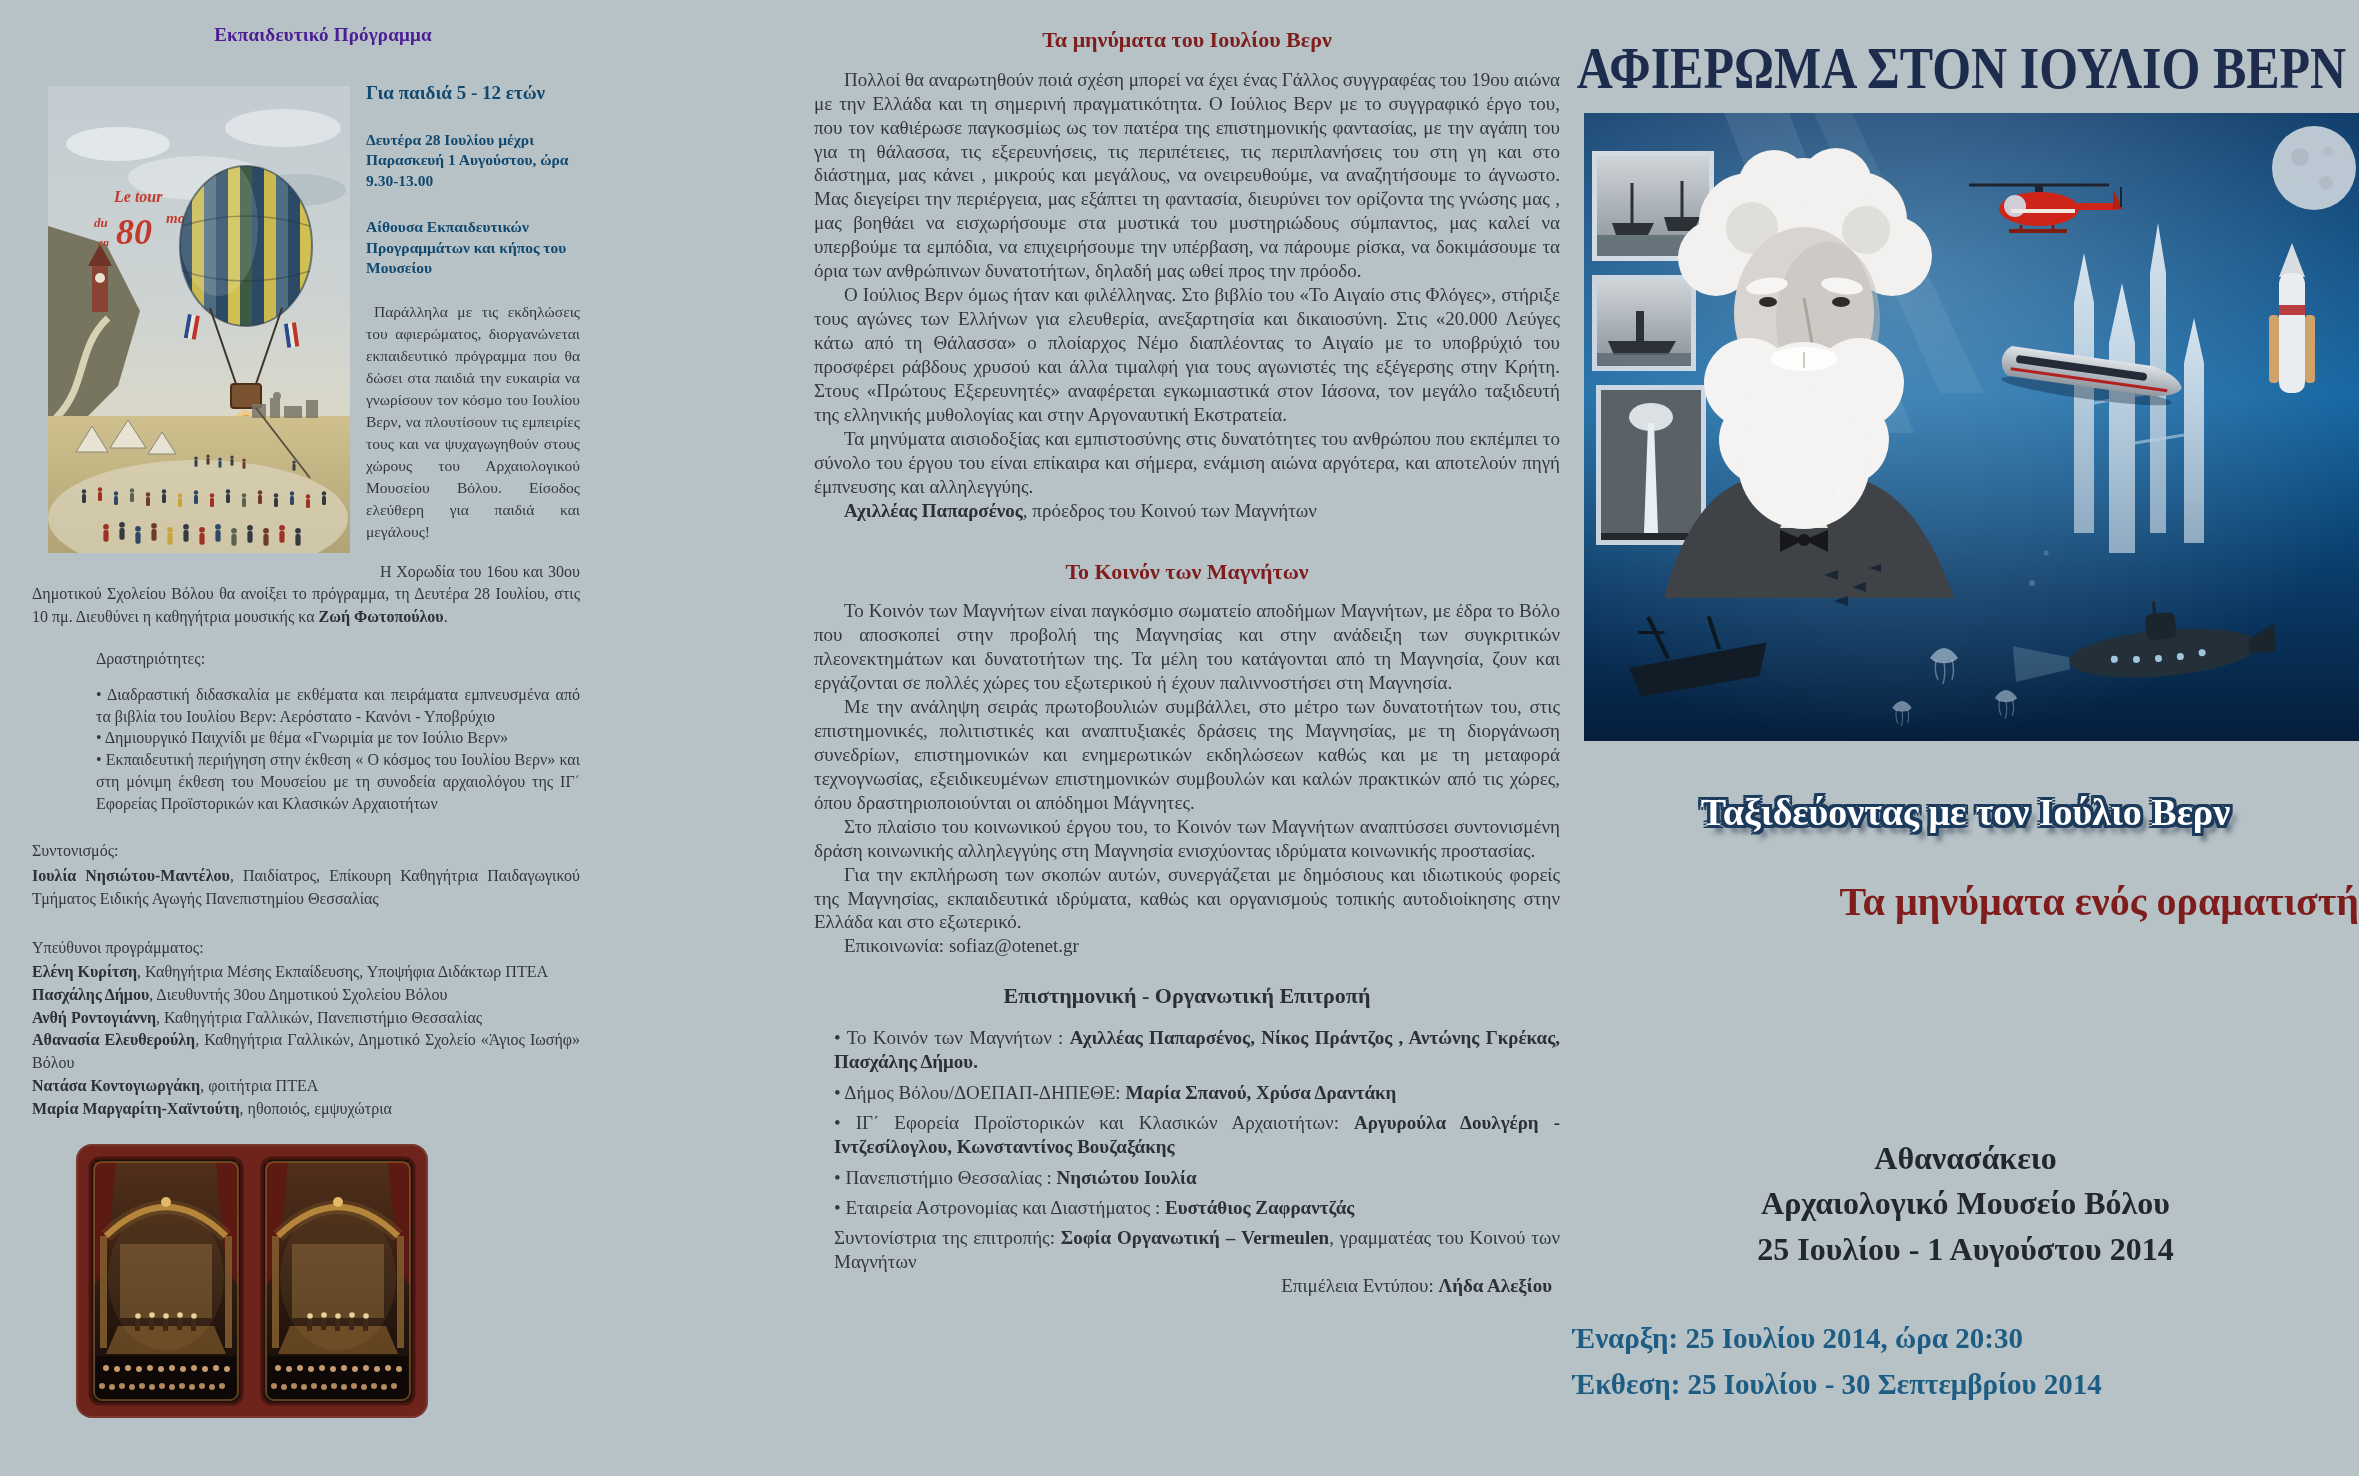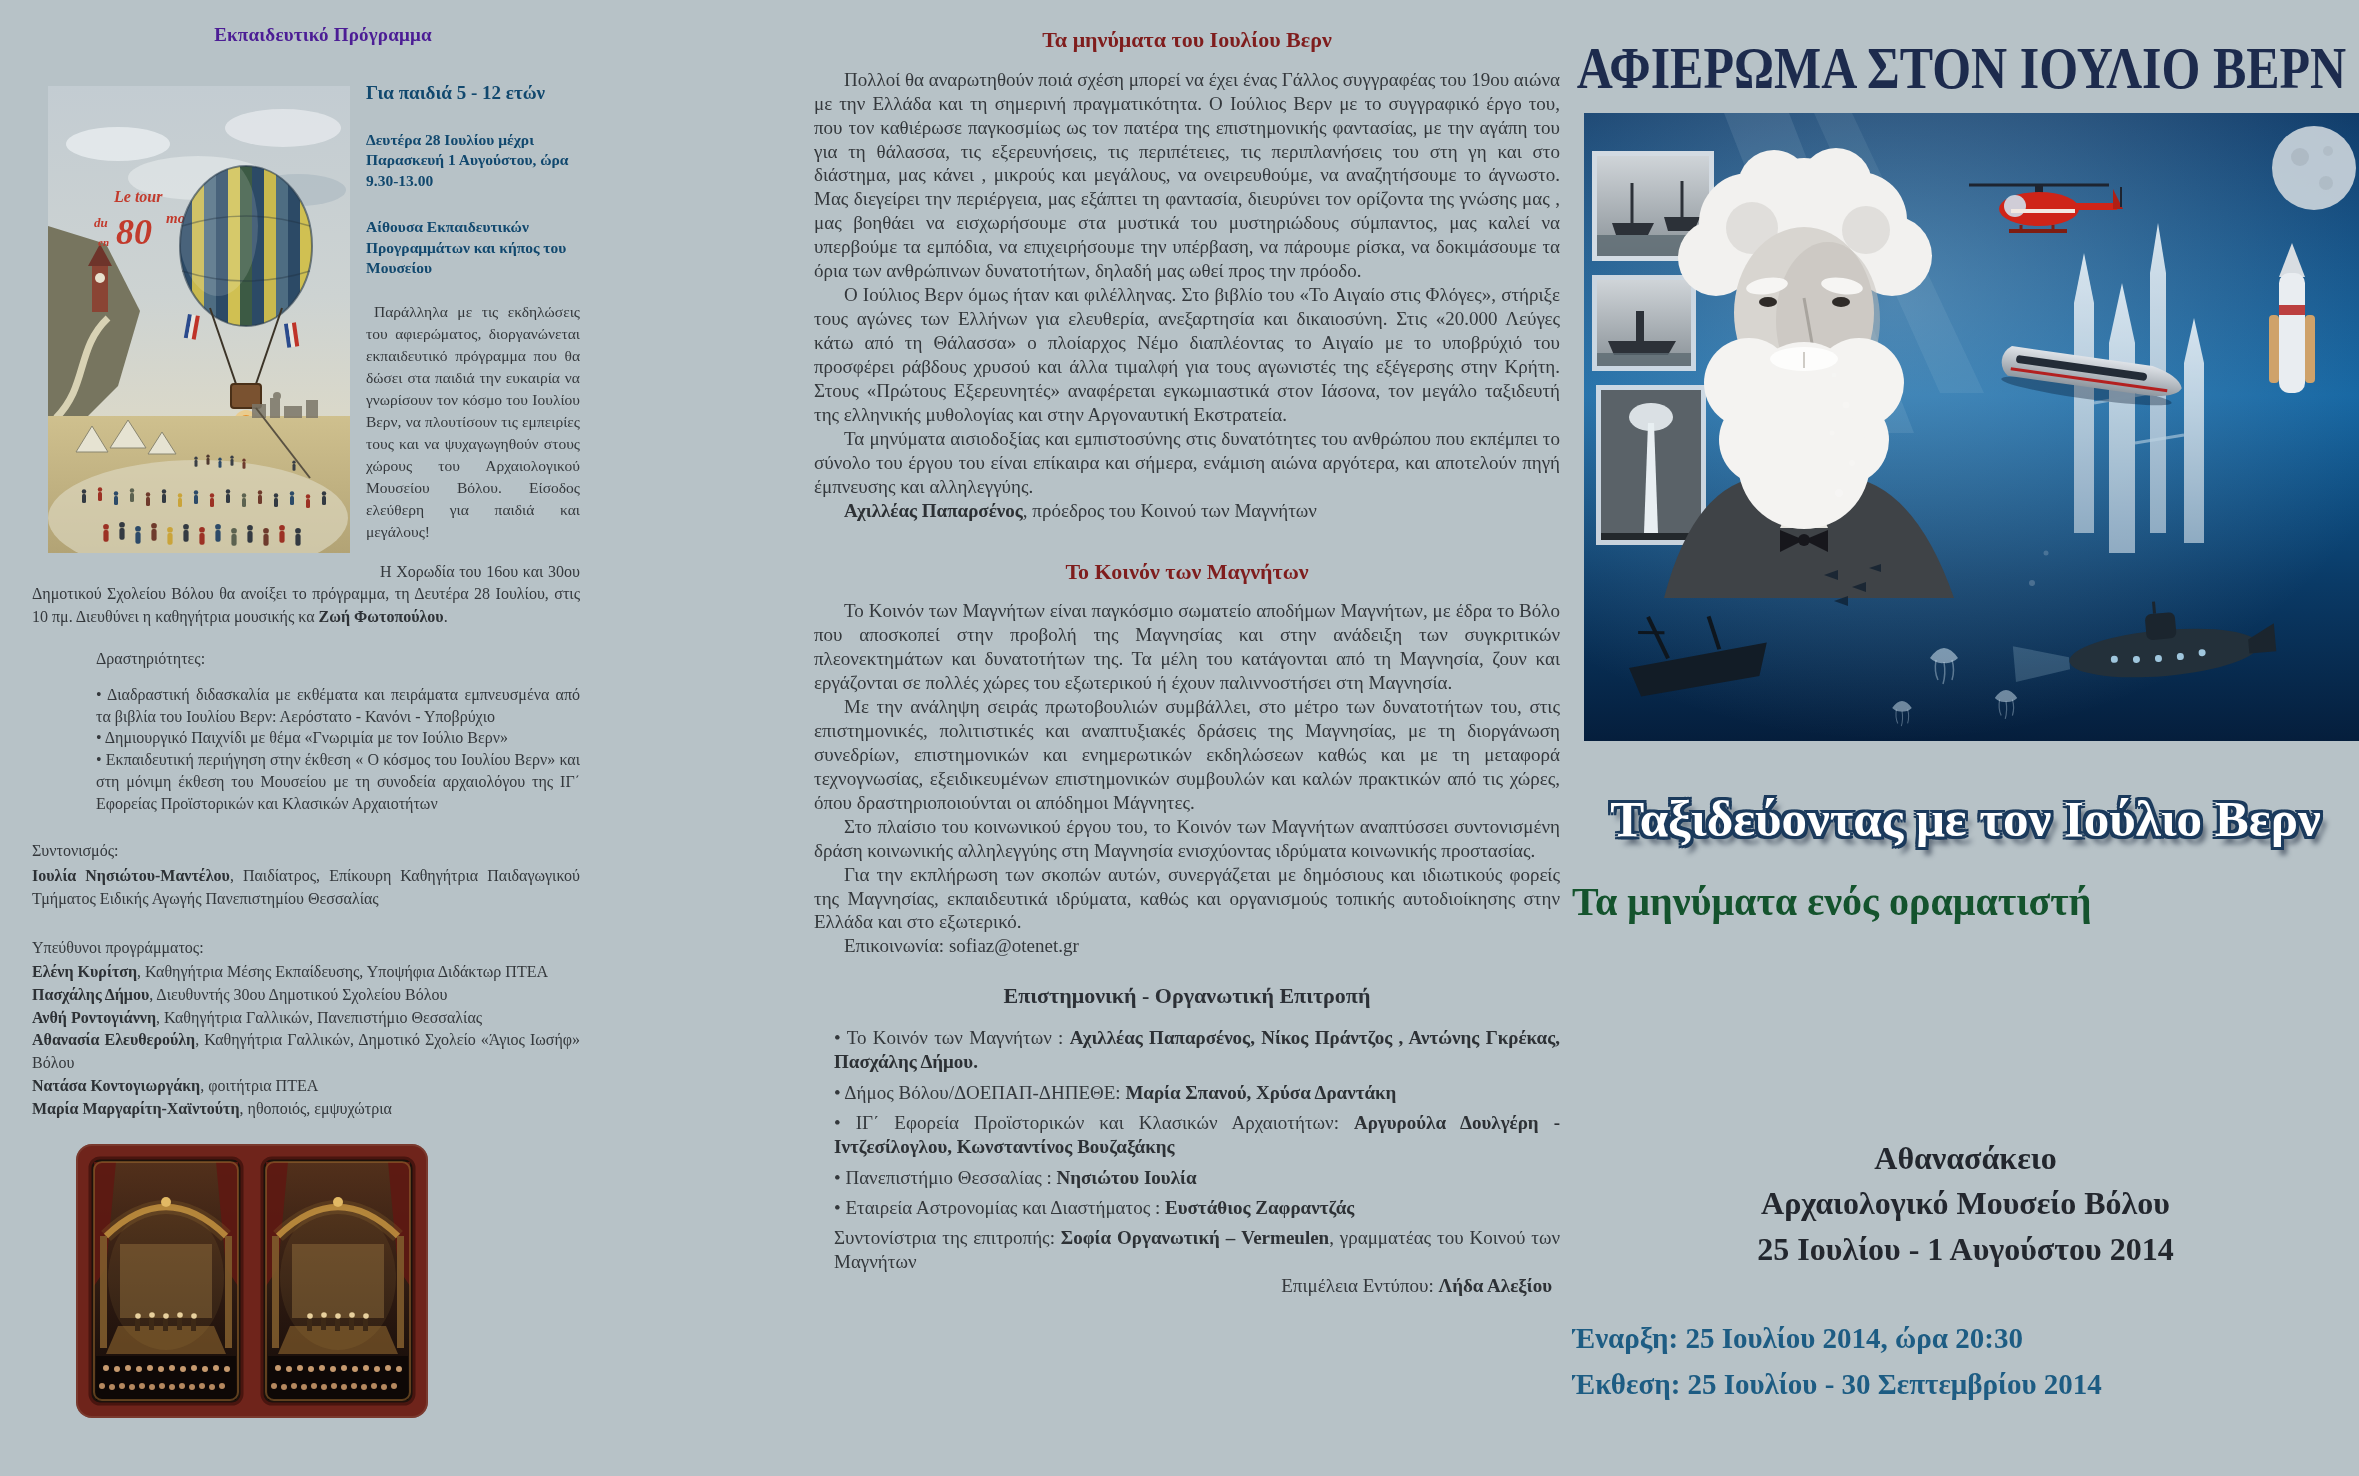--- a/index.html
+++ b/index.html
@@ -52,7 +52,7 @@
             font-size:50px;font-weight:bold;color:#1d2b4d;transform:scaleY(1.18);
             transform-origin:top center;}
   .collage{position:absolute;top:113px;left:12px;width:775px;height:628px;}
-  .tag1{position:absolute;top:790px;left:0;right:0;text-align:center;font-size:51px;font-weight:bold;
+  .tag1{position:absolute;top:790px;left:0;right:0;text-align:center;font-size:38px;font-weight:bold;
         color:#ffffff;
         text-shadow:-3px -3px 0 #1b3a5c,3px -3px 0 #1b3a5c,-3px 3px 0 #1b3a5c,3px 3px 0 #1b3a5c,
                     -3px 0 0 #1b3a5c,3px 0 0 #1b3a5c,0 -3px 0 #1b3a5c,0 3px 0 #1b3a5c,

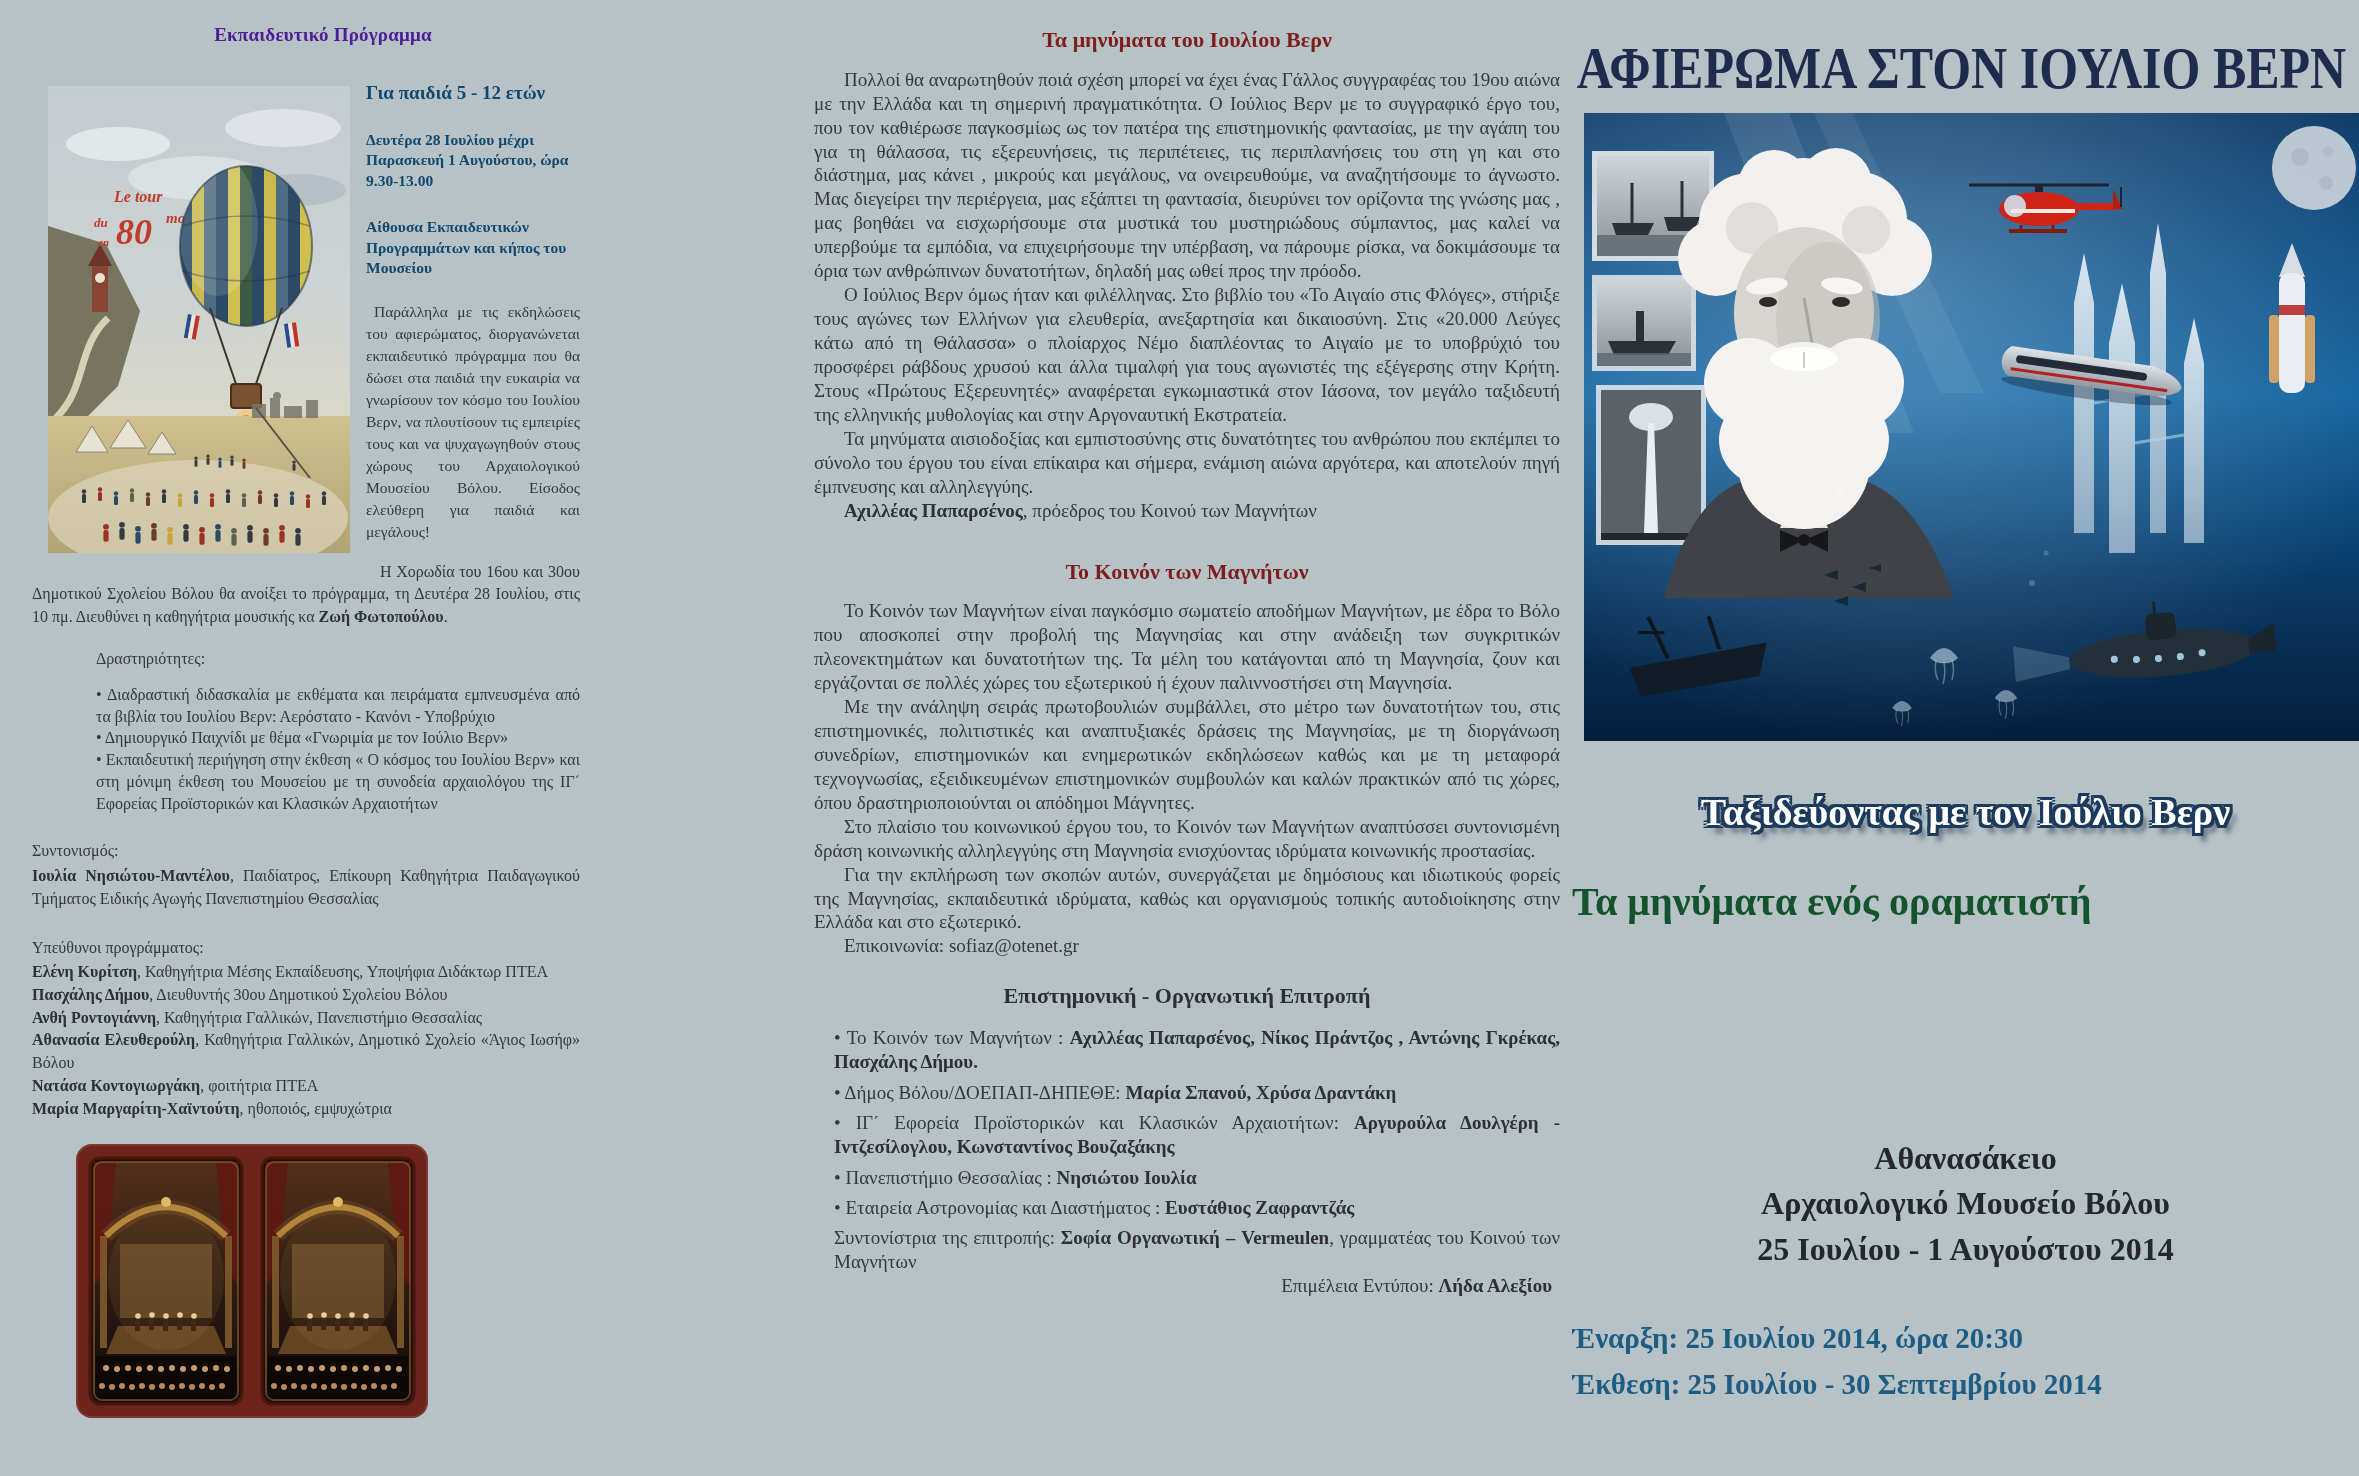--- a/index.html
+++ b/index.html
@@ -57,8 +57,8 @@
         text-shadow:-3px -3px 0 #1b3a5c,3px -3px 0 #1b3a5c,-3px 3px 0 #1b3a5c,3px 3px 0 #1b3a5c,
                     -3px 0 0 #1b3a5c,3px 0 0 #1b3a5c,0 -3px 0 #1b3a5c,0 3px 0 #1b3a5c,
                     6px 8px 5px rgba(25,38,58,.55);}
-  .tag2{position:absolute;top:878px;left:0;right:0;text-align:left;font-size:40px;font-weight:bold;
-        color:#14532d;}
+  .tag2{position:absolute;top:878px;left:0;right:0;text-align:right;font-size:40px;font-weight:bold;
+        color:#7f1d1d;}
   .venueblk{position:absolute;top:1136px;left:0;right:0;text-align:center;font-size:32px;
             font-weight:bold;color:#23272e;line-height:1.42;}
   .sched{position:absolute;top:1316px;left:0;right:0;text-align:left;font-size:29px;

